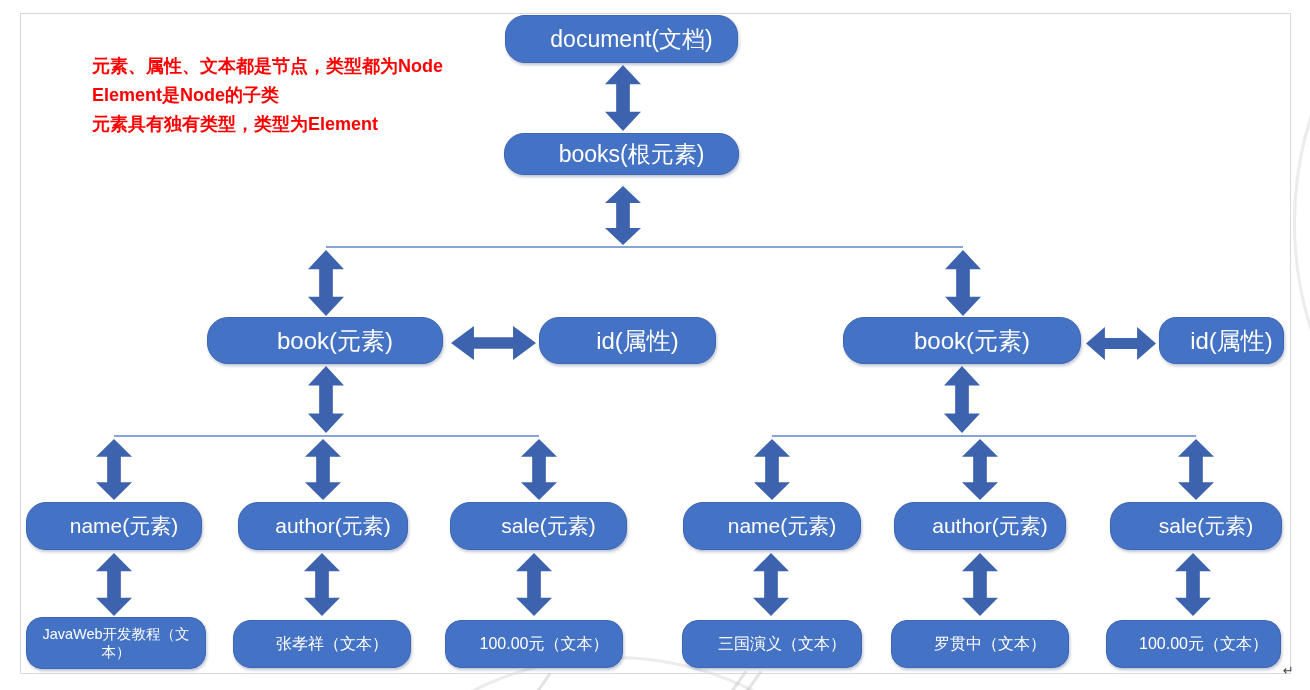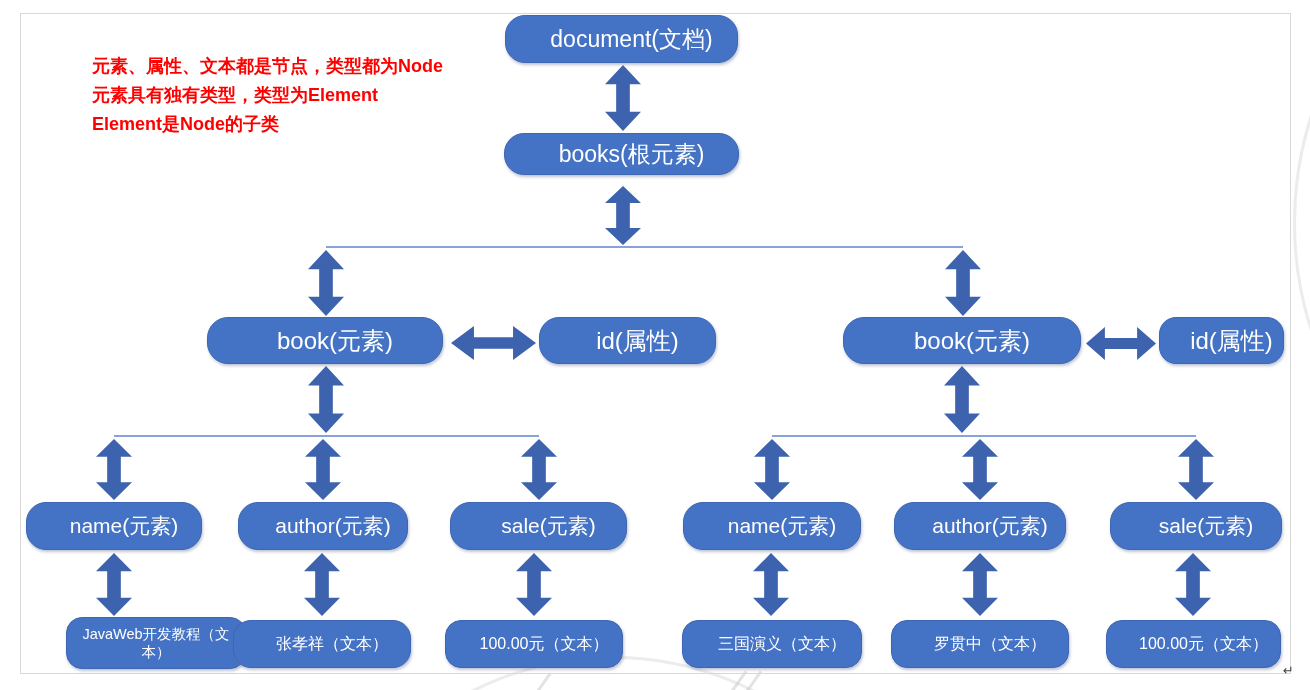--- a/index.html
+++ b/index.html
@@ -49,8 +49,8 @@
 
   <div class="annotation">
     <div>元素、属性、文本都是节点，类型都为Node</div>
+    <div>Element是Node的子类</div>
     <div>元素具有独有类型，类型为Element</div>
-    <div>Element是Node的子类</div>
   </div>
 
   <div class="hline" style="left:326px;top:246px;width:637px;"></div>

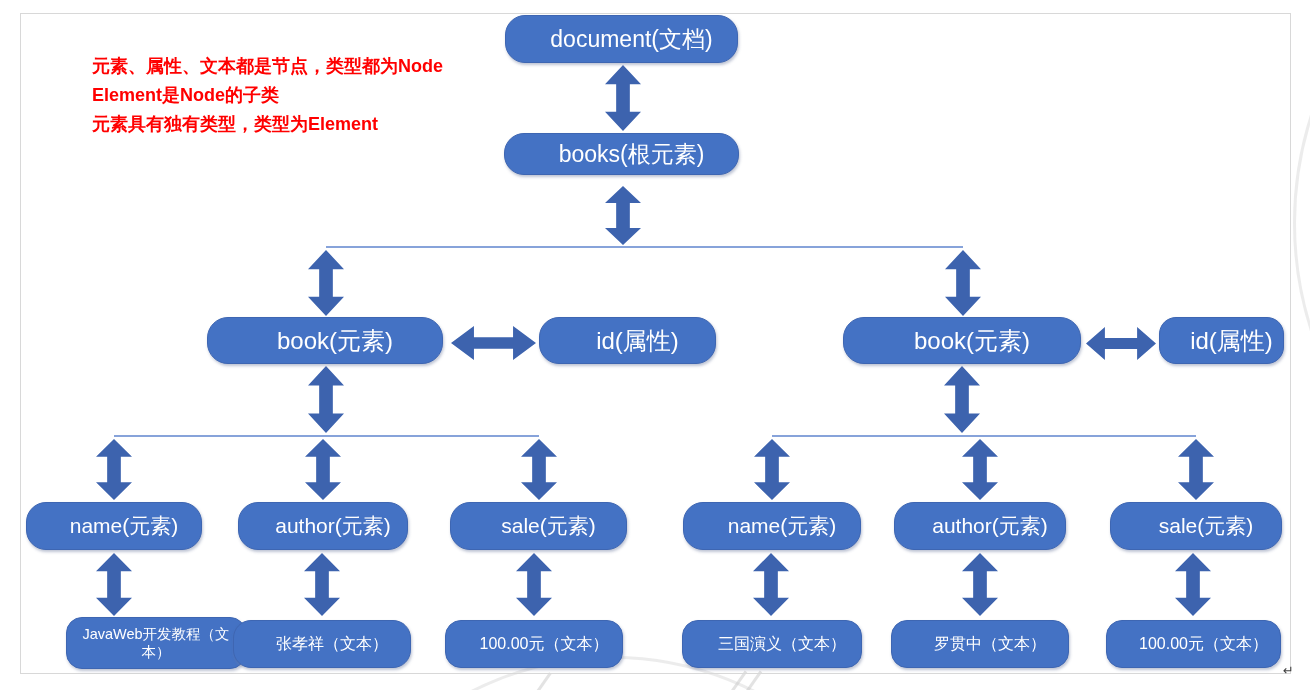--- a/index.html
+++ b/index.html
@@ -96,7 +96,7 @@
   <div class="node" style="left:894px;top:502px;width:172px;height:48px;border-radius:20px;font-size:21px;">author(元素)</div>
   <div class="node" style="left:1110px;top:502px;width:172px;height:48px;border-radius:20px;font-size:21px;">sale(元素)</div>
 
-  <div class="node" style="left:26px;top:617px;width:180px;height:52px;border-radius:16px;font-size:14.5px;padding:0 4px;margin-left:40px;">JavaWeb开发教程（文本）</div>
+  <div class="node" style="left:26px;top:617px;width:180px;height:52px;border-radius:16px;font-size:14.5px;padding:0 4px;">JavaWeb开发教程（文本）</div>
   <div class="node" style="left:233px;top:620px;width:178px;height:48px;border-radius:18px;font-size:16px;">张孝祥（文本）</div>
   <div class="node" style="left:445px;top:620px;width:178px;height:48px;border-radius:16px;font-size:16px;">100.00元（文本）</div>
   <div class="node" style="left:891px;top:620px;width:178px;height:48px;border-radius:16px;font-size:16px;">罗贯中（文本）</div>

